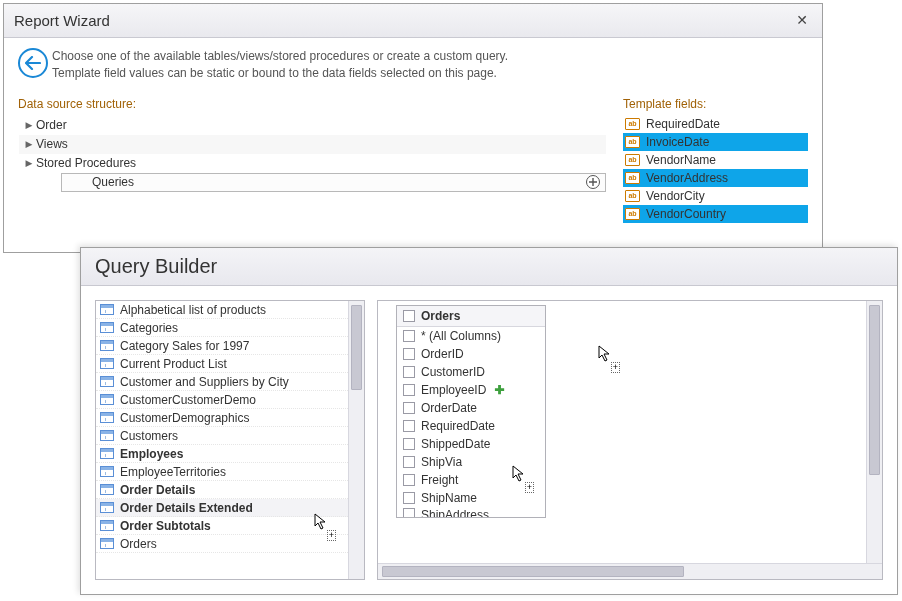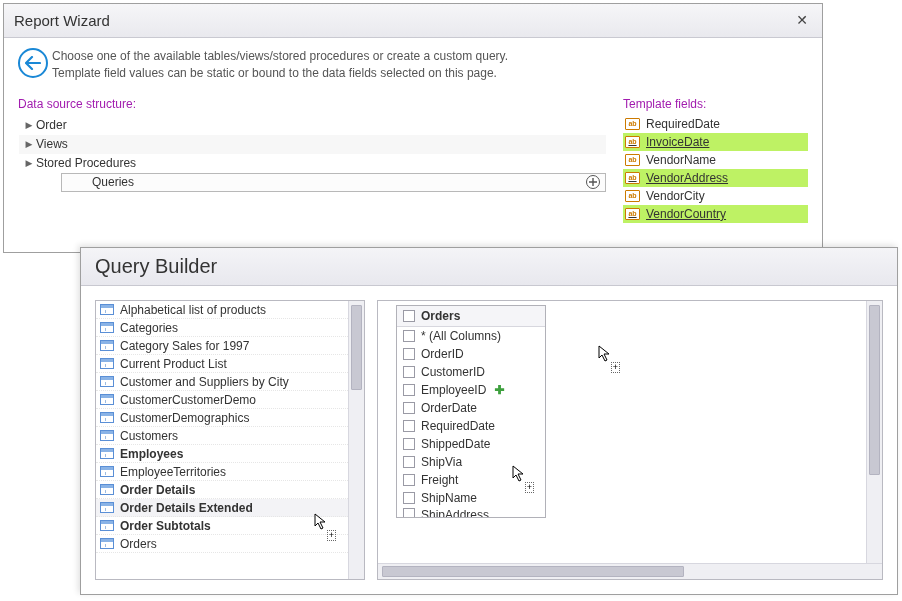--- a/index.html
+++ b/index.html
@@ -62,7 +62,7 @@
     flex-shrink: 0;
   }
   .instr-text { color: #555; line-height: 1.45; }
-  .section-label { margin: 2px 0 4px 0; color: #a21caf; }
+  .section-label { margin: 2px 0 4px 0; color: #a16207; }
   .wizard-cols {
     display: flex;
     gap: 16px;

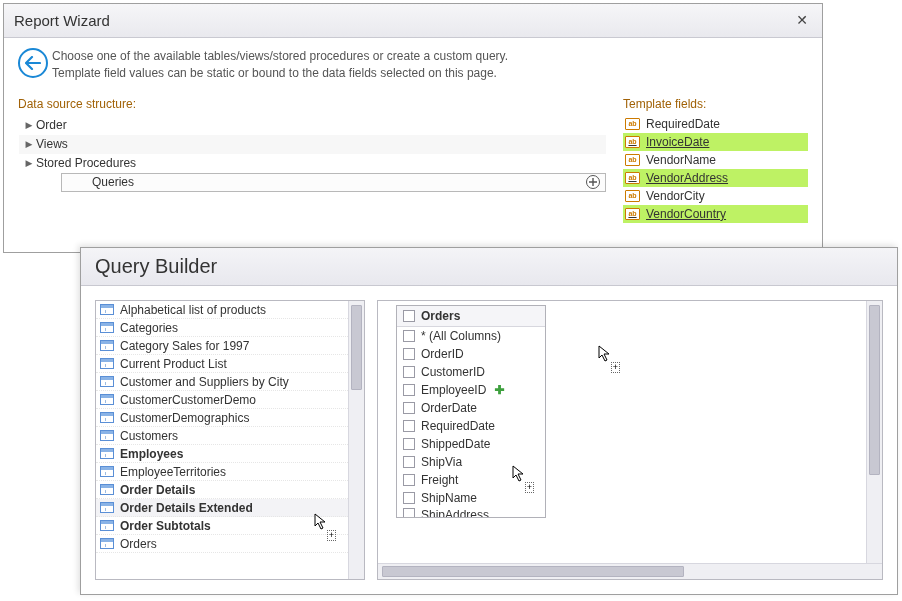--- a/index.html
+++ b/index.html
@@ -109,7 +109,7 @@
     gap: 6px;
     padding-left: 2px;
   }
-  .tf-row.alt { background: #bef264; text-decoration: underline; }
+  .tf-row.alt { background: #0ea5e9; }
   .ab-icon {
     width: 15px; height: 12px;
     border: 1px solid #cc7a00;

